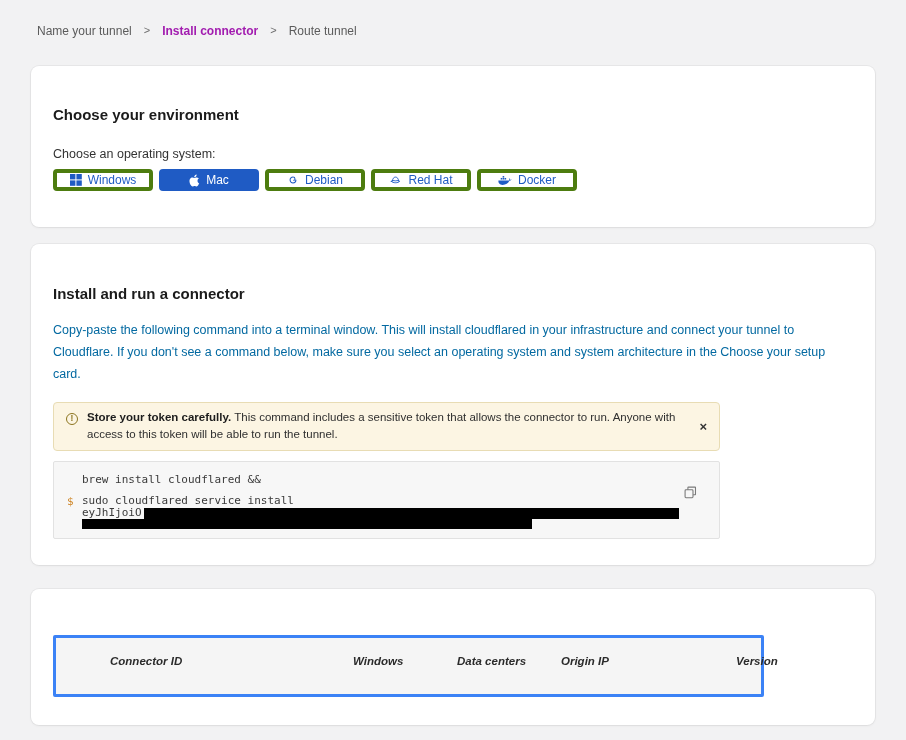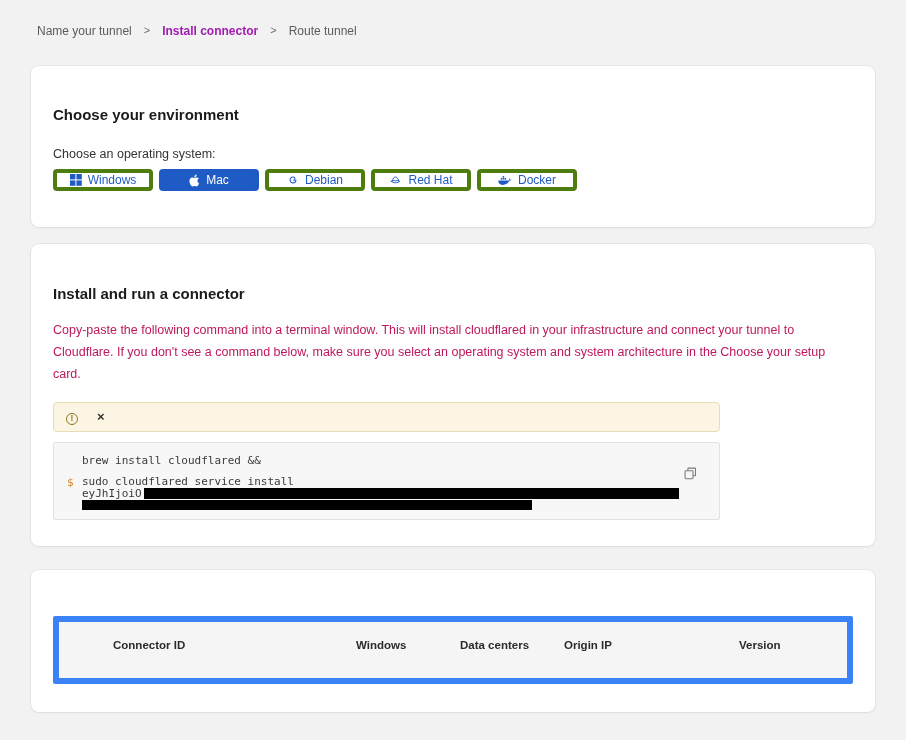--- a/index.html
+++ b/index.html
@@ -43,7 +43,7 @@
   .os-btn.selected{background:var(--accent-blue);border-color:var(--accent-blue);color:#fff;}
   .os-btn svg{display:block;}
   
-  .description{font-size:12.5px;line-height:1.75;color:#be185d;margin-top:18px;max-width:800px;}
+  .description{font-size:12.5px;line-height:1.75;color:#0369a1;margin-top:18px;max-width:800px;}
   .callout{
     margin-top:16px;width:667px;
     background:var(--callout-bg);border:1px solid #e8dcb4;border-radius:4px;

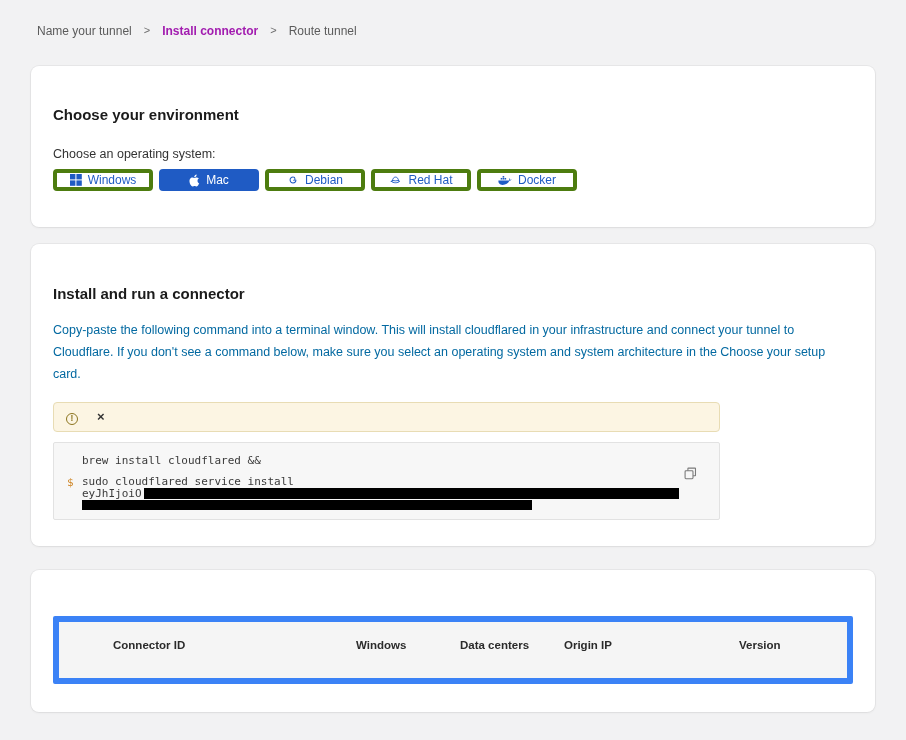--- a/index.html
+++ b/index.html
@@ -166,6 +166,7 @@
 
       <div class="callout">
         <span class="callout-icon">!</span>
+        <span class="callout-text"><b>Store your token carefully.</b><span> This command includes a sensitive token that allows the connector to run. Anyone with access to this token will be able to run the tunnel.</span></span>
         <span class="callout-close">×</span>
       </div>
 

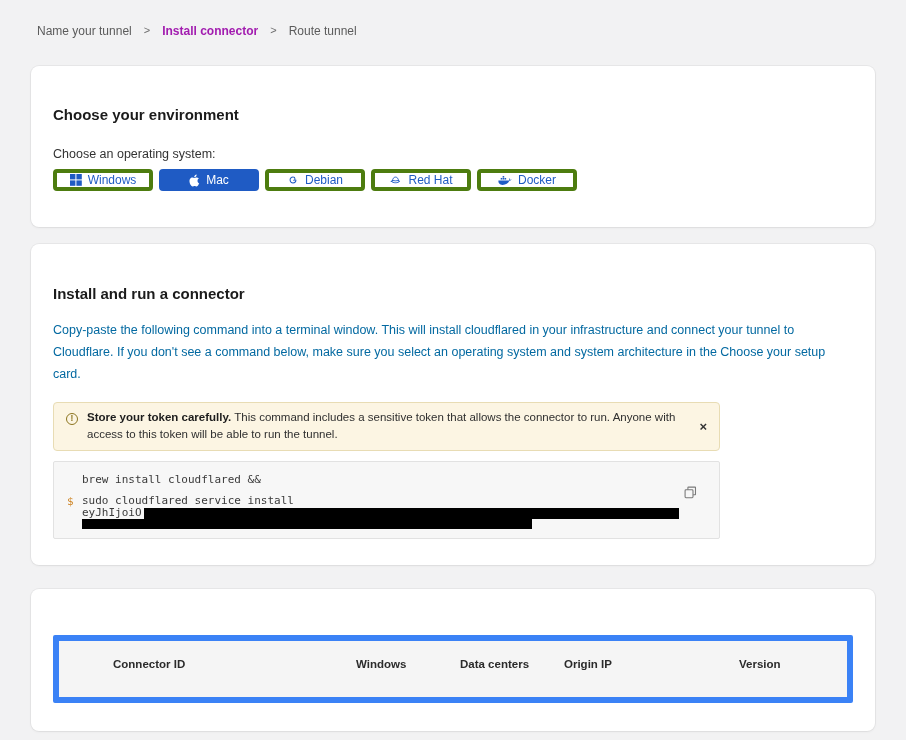--- a/index.html
+++ b/index.html
@@ -73,9 +73,10 @@
   .copy-btn{position:absolute;right:22px;top:24px;width:13px;height:13px;cursor:pointer;background:none;border:none;padding:0;}
   
   .table{
-    margin-top:18px;width:800px;
-    background:#f5f5f5;border:6px solid #3b82f6;border-radius:2px;
+    margin-top:18px;width:711px;
+    background:#f5f5f5;border:3px solid #3b82f6;border-radius:2px;
     padding:17px 0 15px 0;
+    font-style:italic;
   }
   .trow{display:grid;grid-template-columns:243px 104px 104px 175px 1fr;padding-left:54px;padding-right:16px;}
   .thead{font-size:11.5px;font-weight:bold;color:#2b2b2b;margin-bottom:12px;}

